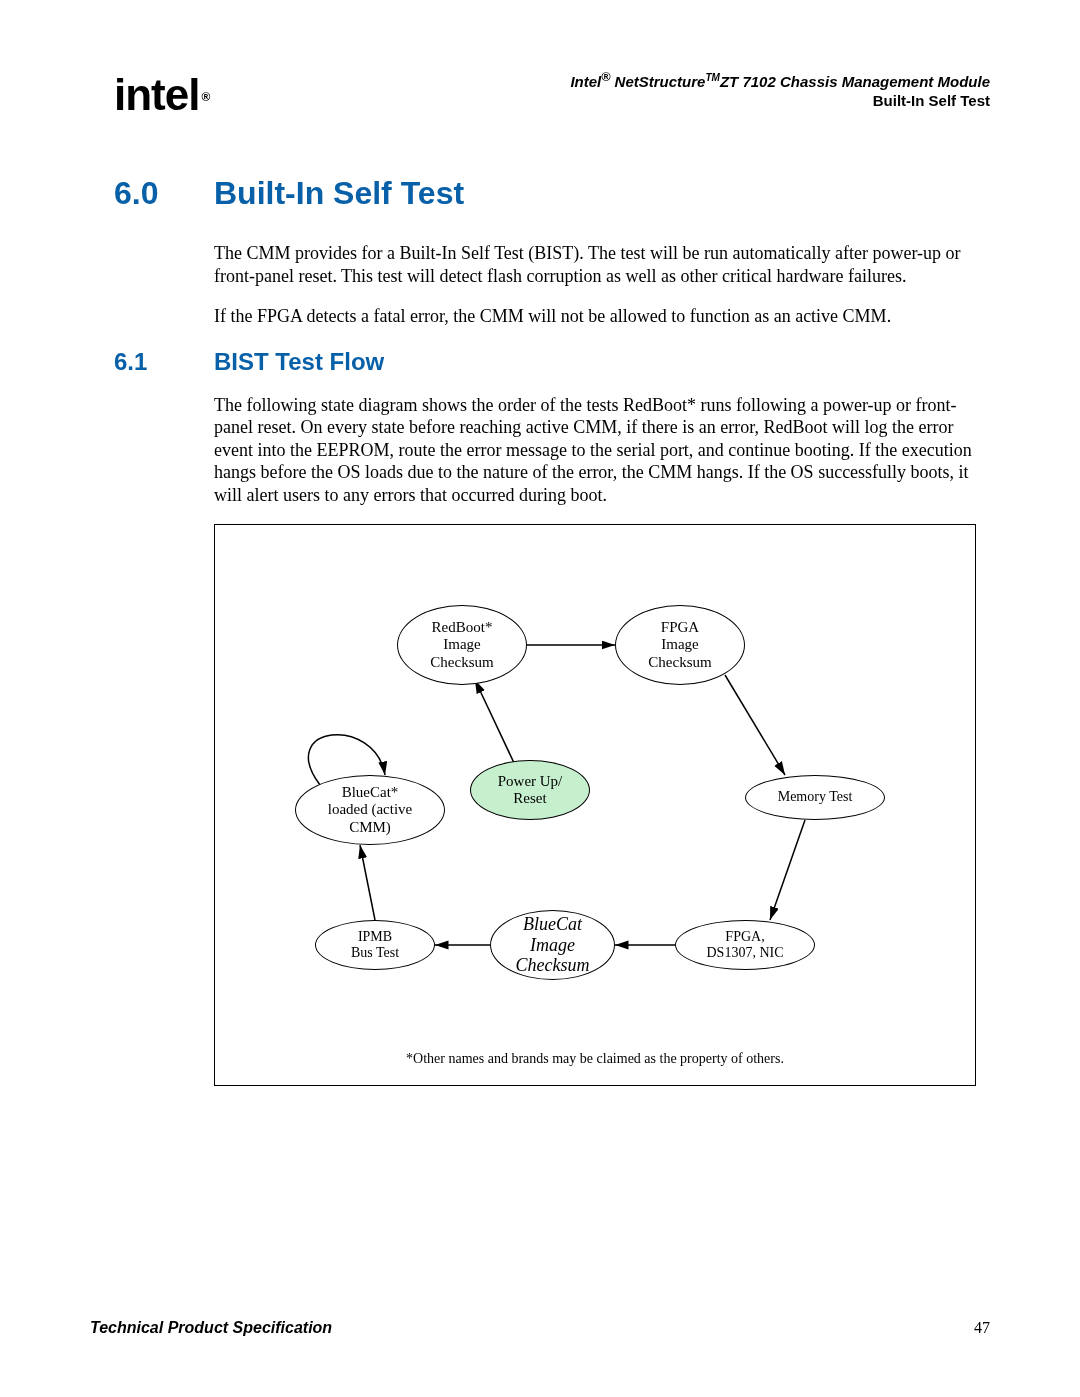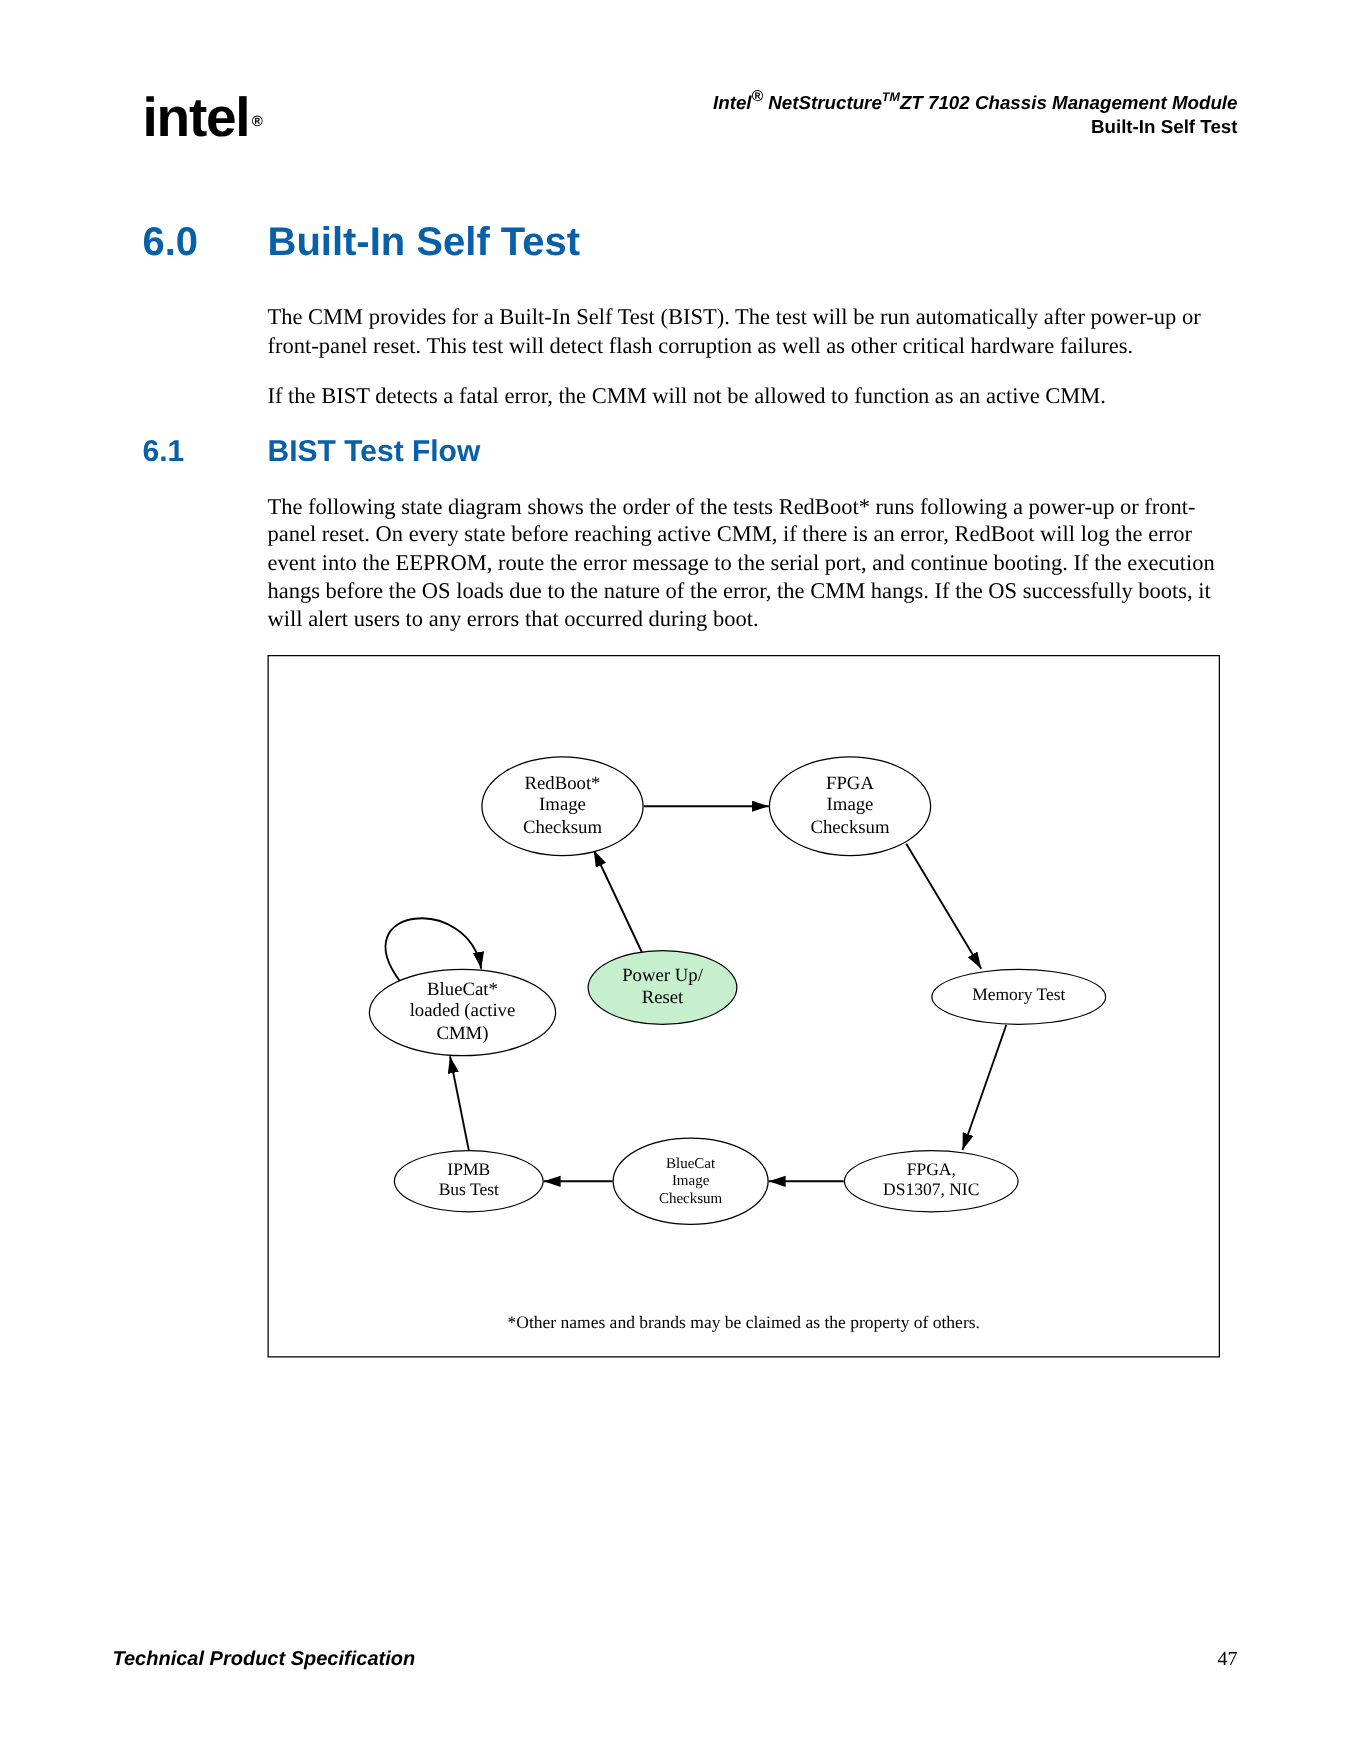--- a/index.html
+++ b/index.html
@@ -181,7 +181,7 @@
 
   <div class="body-text">
     <p>The CMM provides for a Built-In Self Test (BIST). The test will be run automatically after power-up or front-panel reset. This test will detect flash corruption as well as other critical hardware failures.</p>
-    <p>If the BIST detects a fatal error, the CMM will not be allowed to function as an active CMM.</p>
+    <p>If the FPGA detects a fatal error, the CMM will not be allowed to function as an active CMM.</p>
   </div>
 
   <div class="subsection-row">

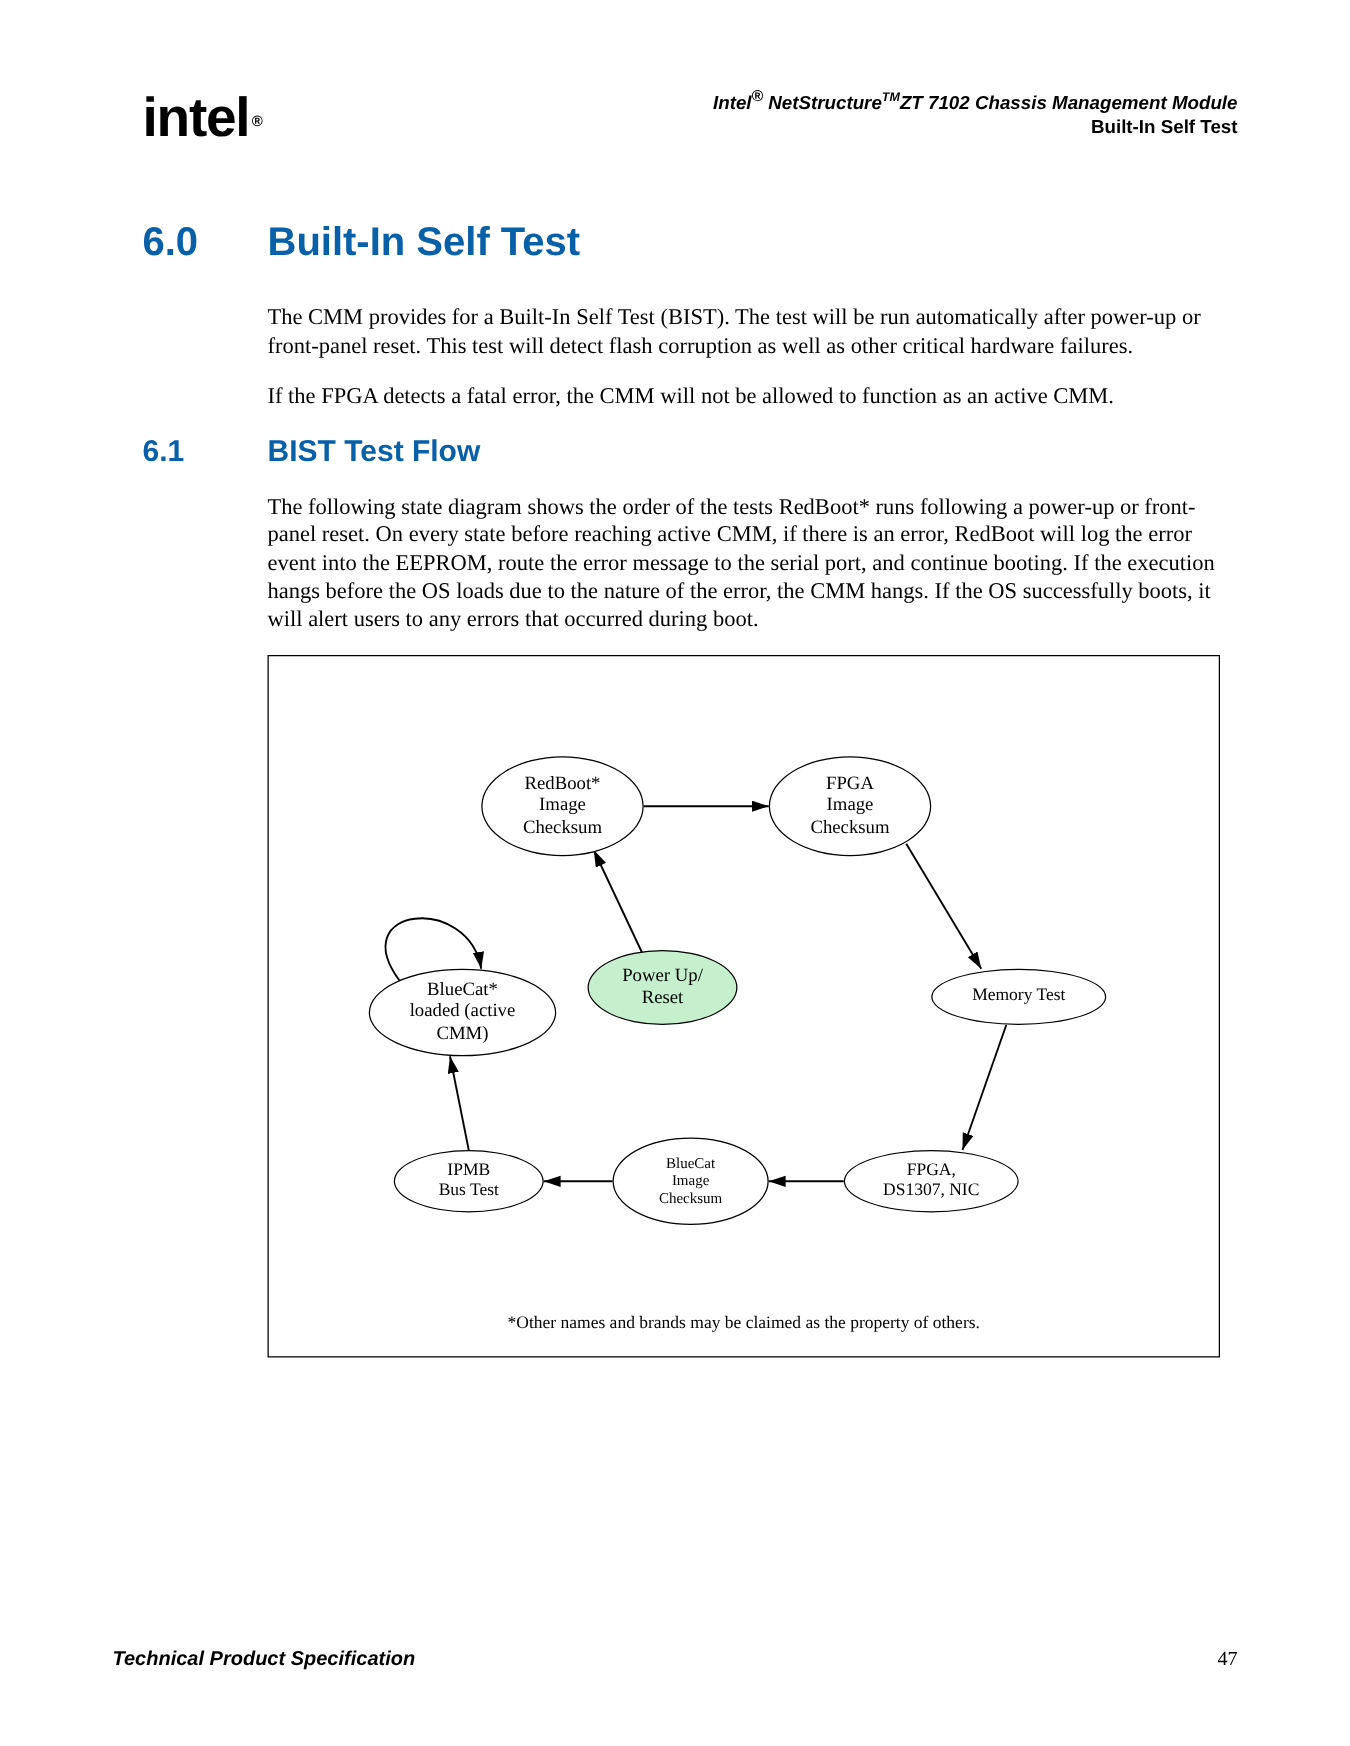--- a/index.html
+++ b/index.html
@@ -219,7 +219,7 @@
       <path d="M 105 260 C 60 200, 160 190, 170 250" stroke="#000" stroke-width="1.5" fill="none" marker-end="url(#arrow)"></path>
     </svg>
 
-    <div class="node ellipse" style="left:170px; top:80px; width:130px; height:80px; white-space:pre-line;">RedBoot*
+    <div class="node ellipse" style="left:182px; top:80px; width:130px; height:80px; white-space:pre-line;">RedBoot*
 Image
 Checksum</div>
 

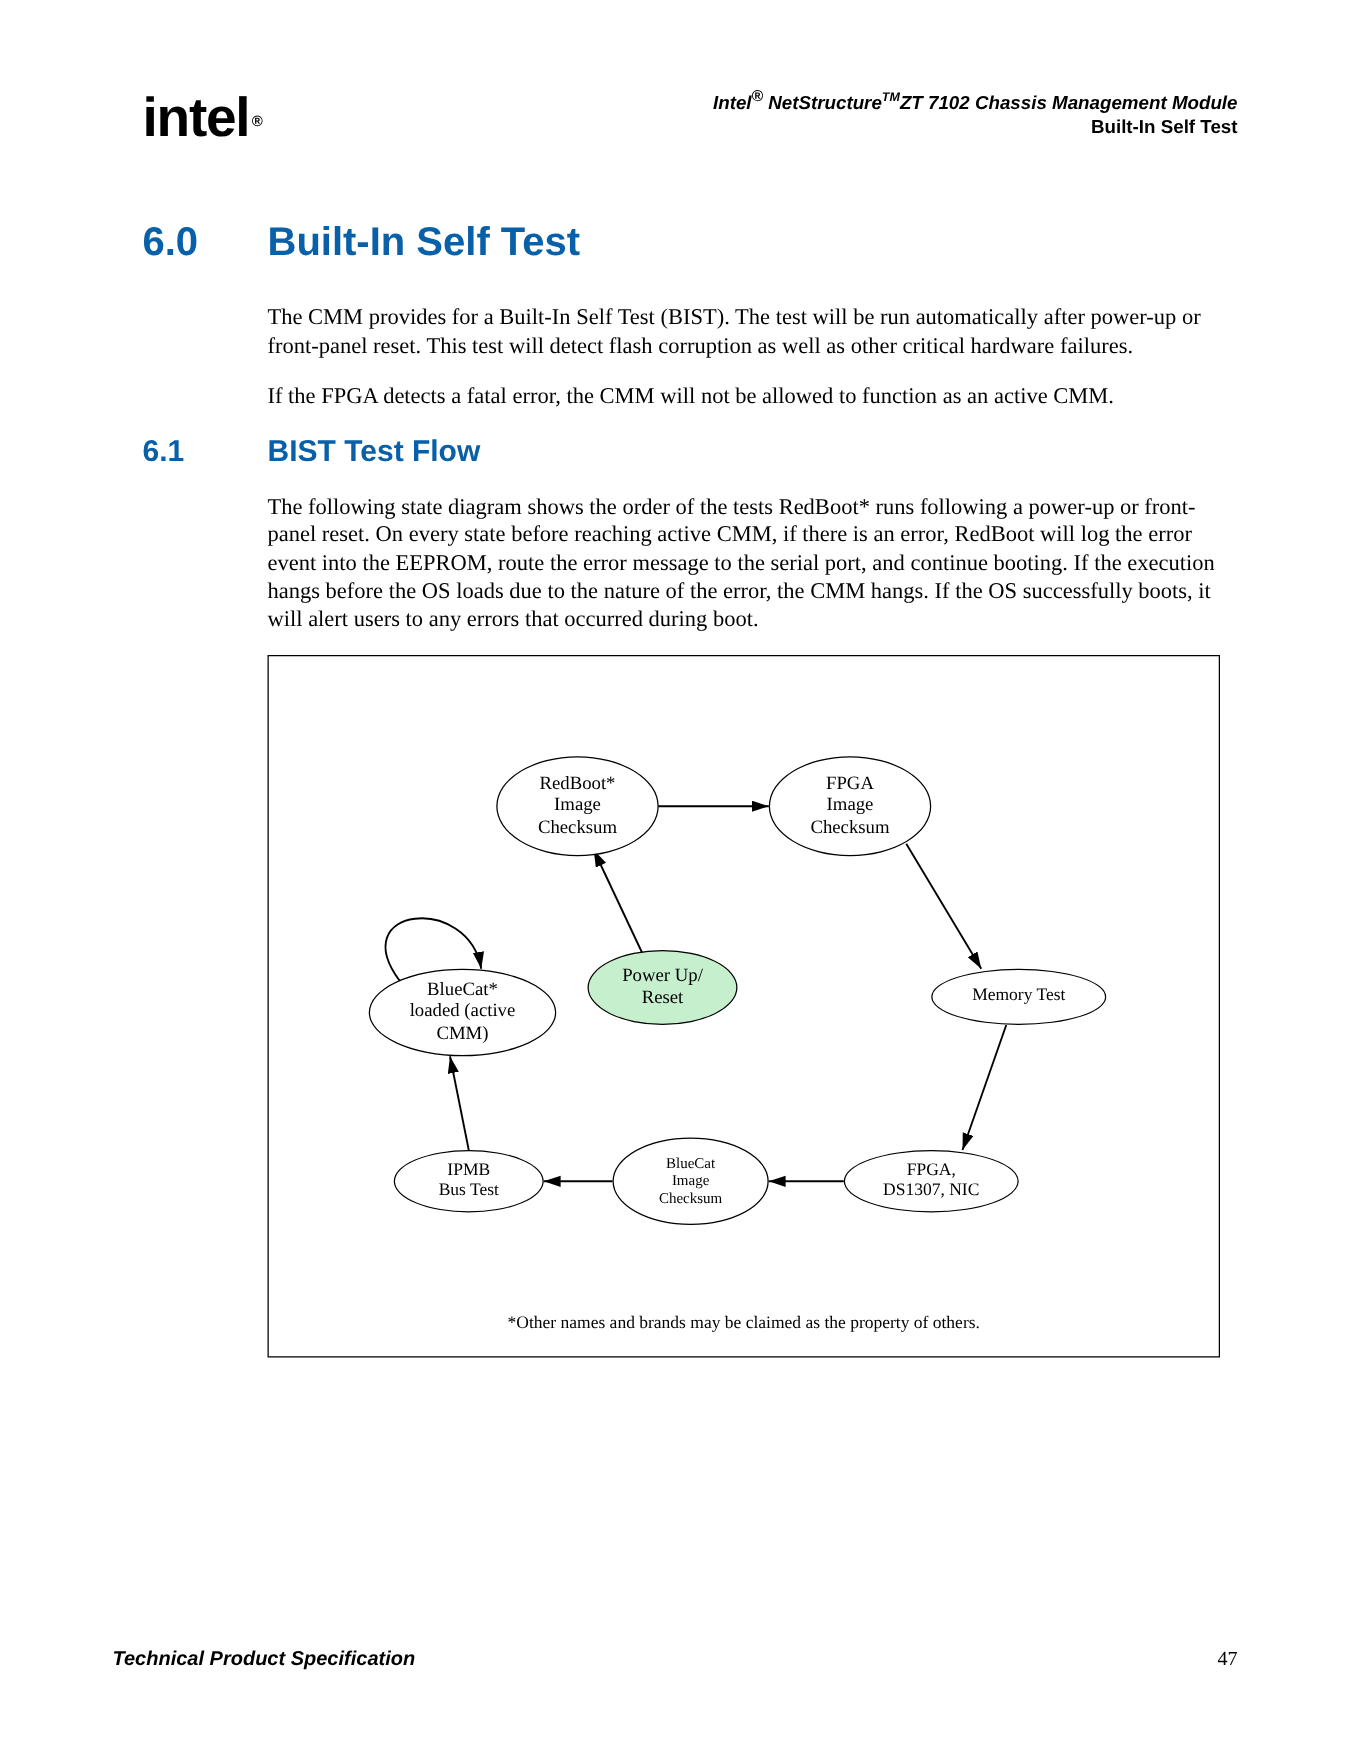--- a/index.html
+++ b/index.html
@@ -239,7 +239,7 @@
     <div class="node ellipse" style="left:100px; top:395px; width:120px; height:50px; font-size:14px; white-space:pre-line;">IPMB
 Bus Test</div>
 
-    <div class="node ellipse" style="left:275px; top:385px; width:125px; height:70px; font-size:12px; white-space:pre-line;">BlueCat
+    <div class="node ellipse" style="left:275px; top:385px; width:125px; height:70px; font-size:18px; white-space:pre-line;font-style:italic;">BlueCat
 Image
 Checksum</div>
 

